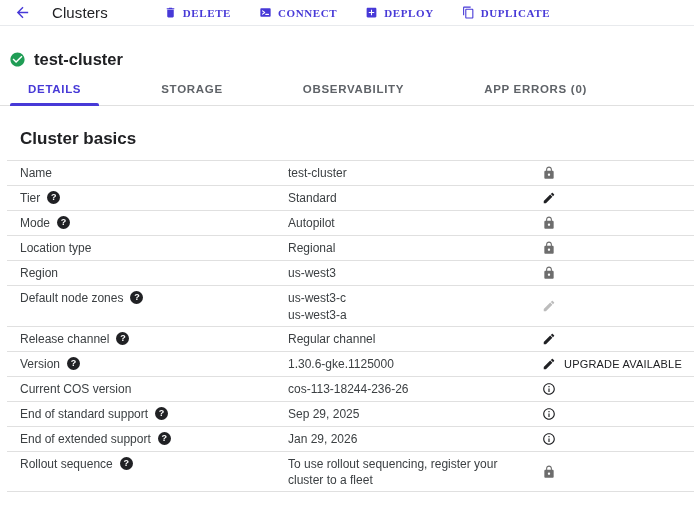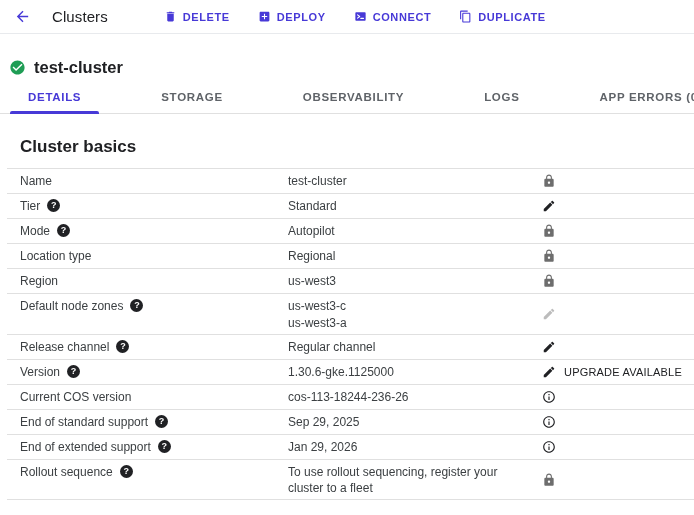--- a/index.html
+++ b/index.html
@@ -15,7 +15,7 @@
   body{font-family:"Liberation Sans",sans-serif;color:var(--text);}
 
   
-  .appbar{display:flex;align-items:center;height:34px;border-bottom:1px solid #e8eaed;padding-left:10px;}
+  .appbar{display:flex;align-items:center;height:26px;border-bottom:1px solid #e8eaed;padding-left:10px;}
   .back-btn{background:none;border:none;padding:0;margin:0;width:24px;height:24px;display:flex;align-items:center;justify-content:center;cursor:pointer;}
   .back-btn svg{width:17px;height:17px;fill:var(--accent);}
   .page-title{font-size:15px;font-weight:400;color:var(--text);margin:0 0 0 18px;letter-spacing:.1px;}

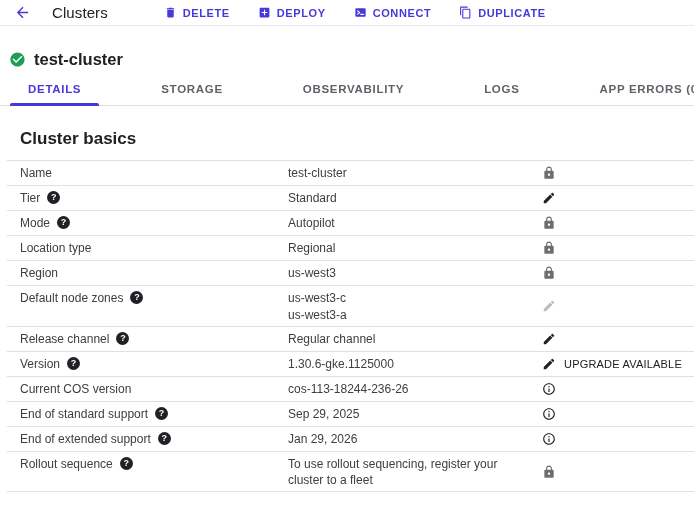--- a/index.html
+++ b/index.html
@@ -19,7 +19,7 @@
   .back-btn{background:none;border:none;padding:0;margin:0;width:24px;height:24px;display:flex;align-items:center;justify-content:center;cursor:pointer;}
   .back-btn svg{width:17px;height:17px;fill:var(--accent);}
   .page-title{font-size:15px;font-weight:400;color:var(--text);margin:0 0 0 18px;letter-spacing:.1px;}
-  .actions{display:flex;align-items:center;margin-left:48px;gap:12px;}
+  .actions{display:flex;align-items:center;margin-left:48px;gap:12px;font-family:Liberation Serif, serif;}
   .act-btn{display:flex;align-items:center;gap:6px;background:none;border:none;cursor:pointer;
            color:var(--accent);font-family:inherit;font-size:11px;font-weight:700;letter-spacing:.6px;padding:4px 8px;}
   .act-ic{width:13px;height:13px;fill:currentColor;flex:0 0 auto;}

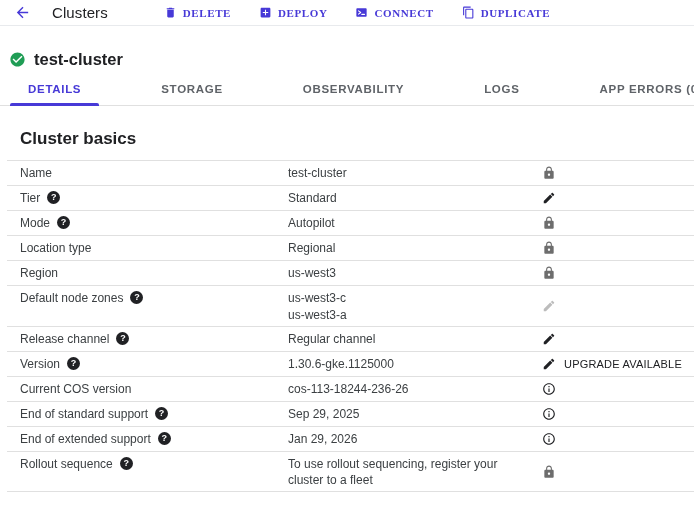--- a/index.html
+++ b/index.html
@@ -112,15 +112,15 @@
         </button>
         <button class="act-btn">
           <svg class="act-ic">
-            <use href="#i-deploy"></use>
-          </svg>
-          <span>DEPLOY</span>
+            <use href="#i-connect"></use>
+          </svg>
+          <span>CONNECT</span>
         </button>
         <button class="act-btn">
           <svg class="act-ic">
-            <use href="#i-connect"></use>
-          </svg>
-          <span>CONNECT</span>
+            <use href="#i-deploy"></use>
+          </svg>
+          <span>DEPLOY</span>
         </button>
         <button class="act-btn">
           <svg class="act-ic">

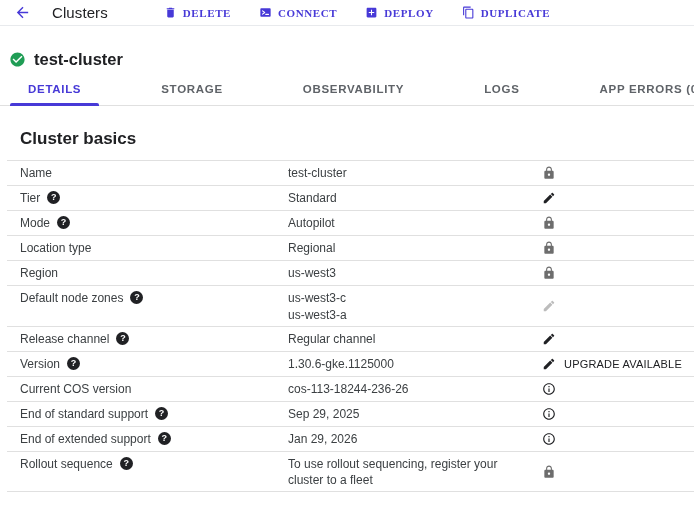--- a/index.html
+++ b/index.html
@@ -142,7 +142,6 @@
       <div class="tab active">DETAILS</div>
       <div class="tab">STORAGE</div>
       <div class="tab">OBSERVABILITY</div>
-      <div class="tab">LOGS</div>
       <div class="tab">APP ERRORS (0)</div>
     </nav>
 

